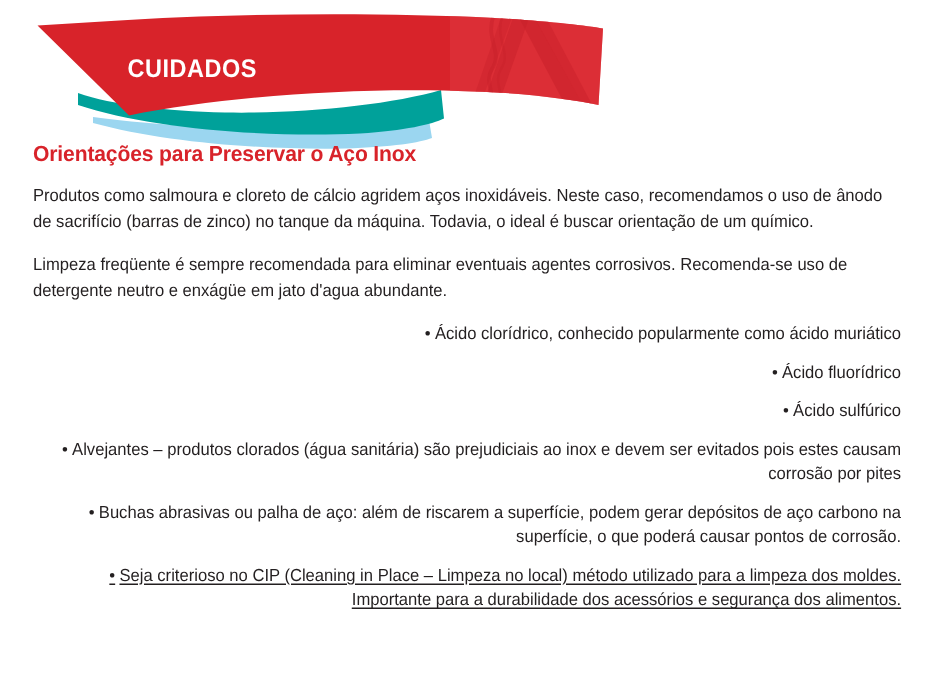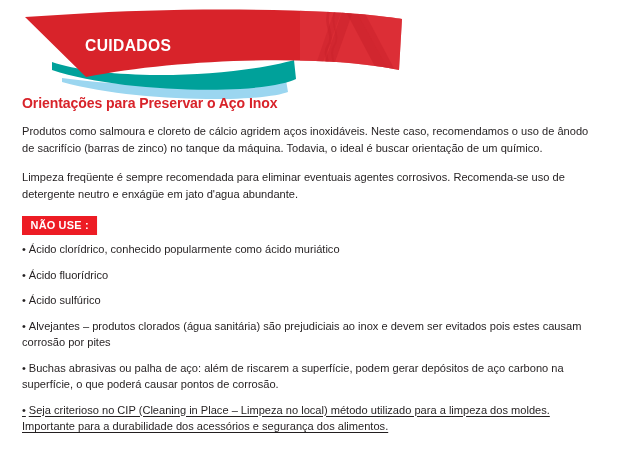--- a/index.html
+++ b/index.html
@@ -159,9 +159,6 @@
 
     <p class="para">Limpeza freqüente é sempre recomendada para eliminar eventuais agentes corrosivos. Recomenda-se uso de detergente neutro e enxágüe em jato d'agua abundante.</p>
 
-    <div class="badge-row">
-      <span class="badge">NÃO USE :</span>
-    </div>
 
     <ul class="bullets">
       <li>

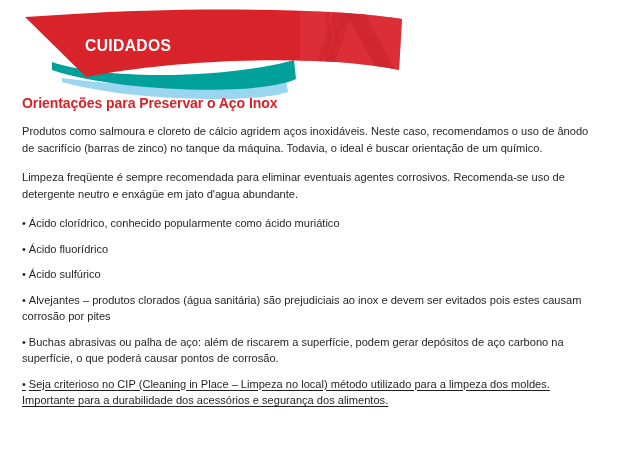--- a/index.html
+++ b/index.html
@@ -92,6 +92,7 @@
     margin: 6px 0 0 0;
     padding: 0;
     list-style: none;
+    text-align: right;
   }
   .bullets li {
     color: #231F20;

